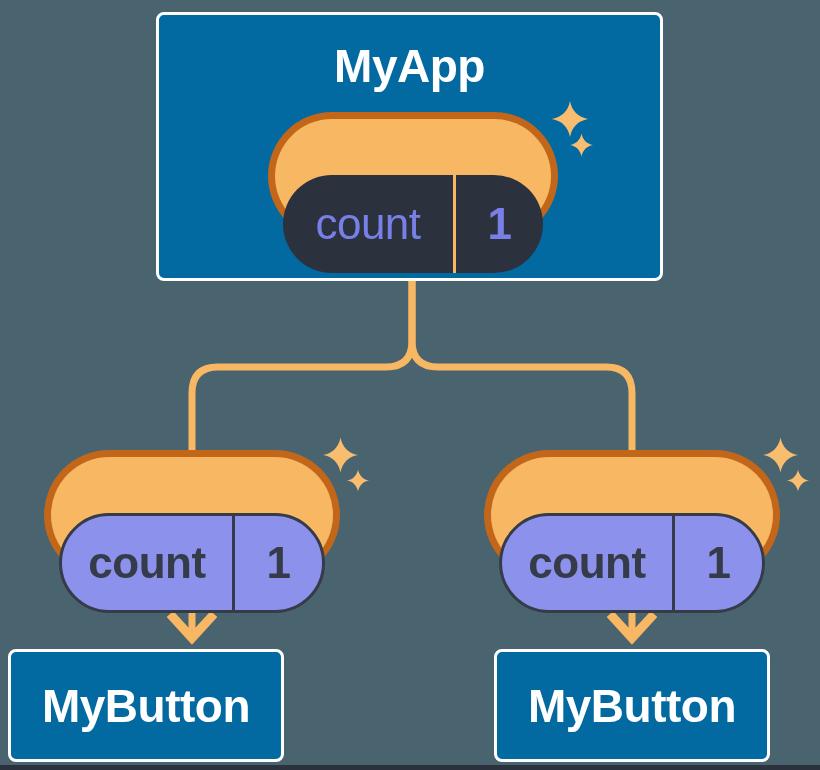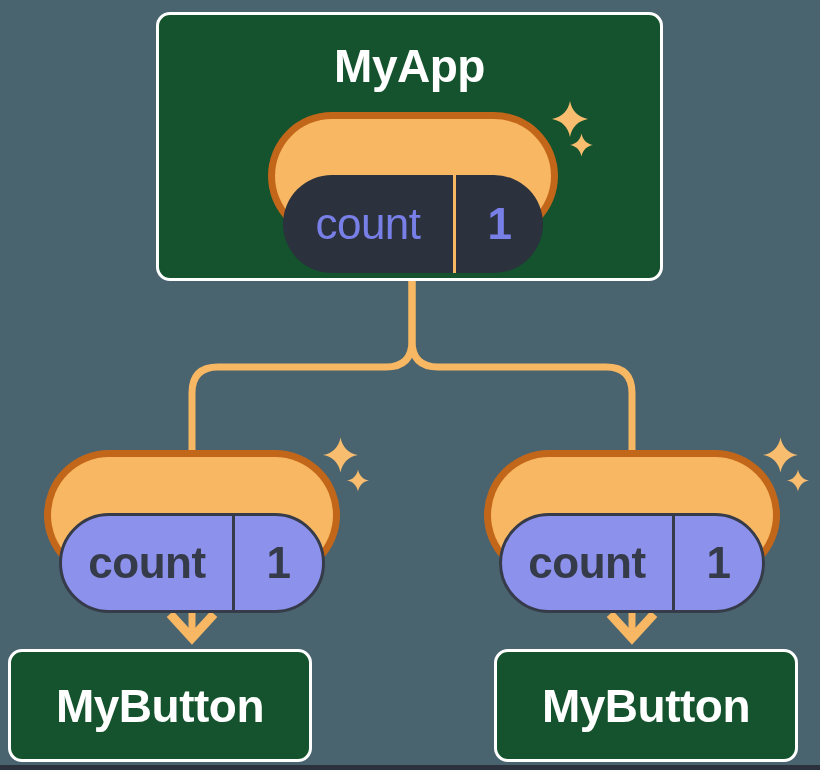--- a/index.html
+++ b/index.html
@@ -16,9 +16,9 @@
   
   .card {
     position: absolute;
-    background: #14532d;
+    background: #0369a1;
     border: 3px solid #FFFFFF;
-    border-radius: 14px;
+    border-radius: 8px;
     box-sizing: border-box;
     z-index: 1;
   }

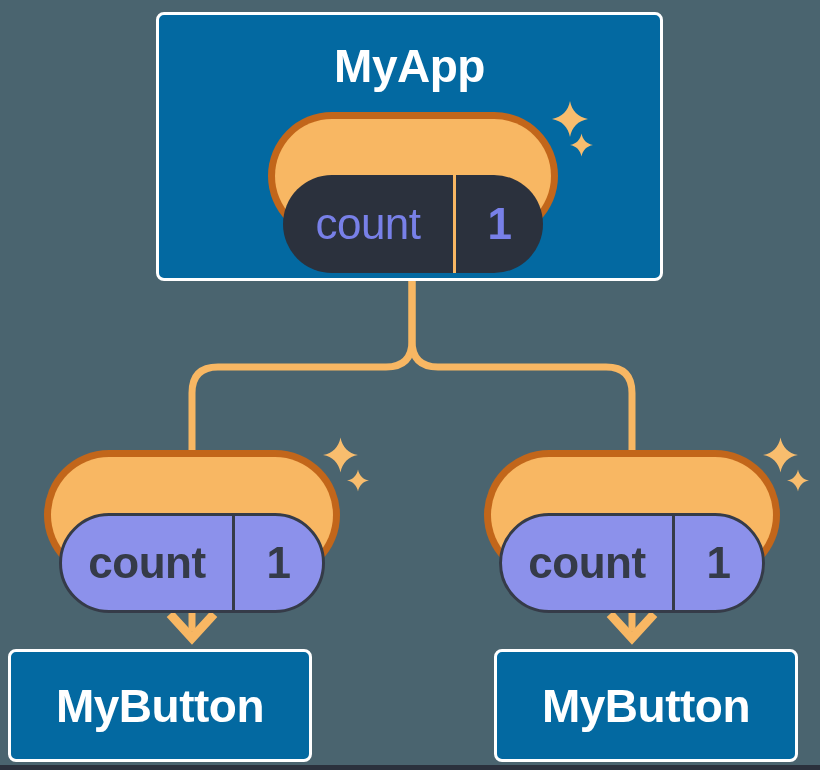--- a/index.html
+++ b/index.html
@@ -30,7 +30,7 @@
   }
   .card-leaf {
     display: flex; align-items: center; justify-content: center;
-    width: 304px; height: 113px; top: 649px;
+    width: 276px; height: 113px; top: 649px;
     color: #FFFFFF; font-size: 46px; font-weight: 700; letter-spacing: -0.5px;
   }
   .card-leaf-left  { left: 8px; }

